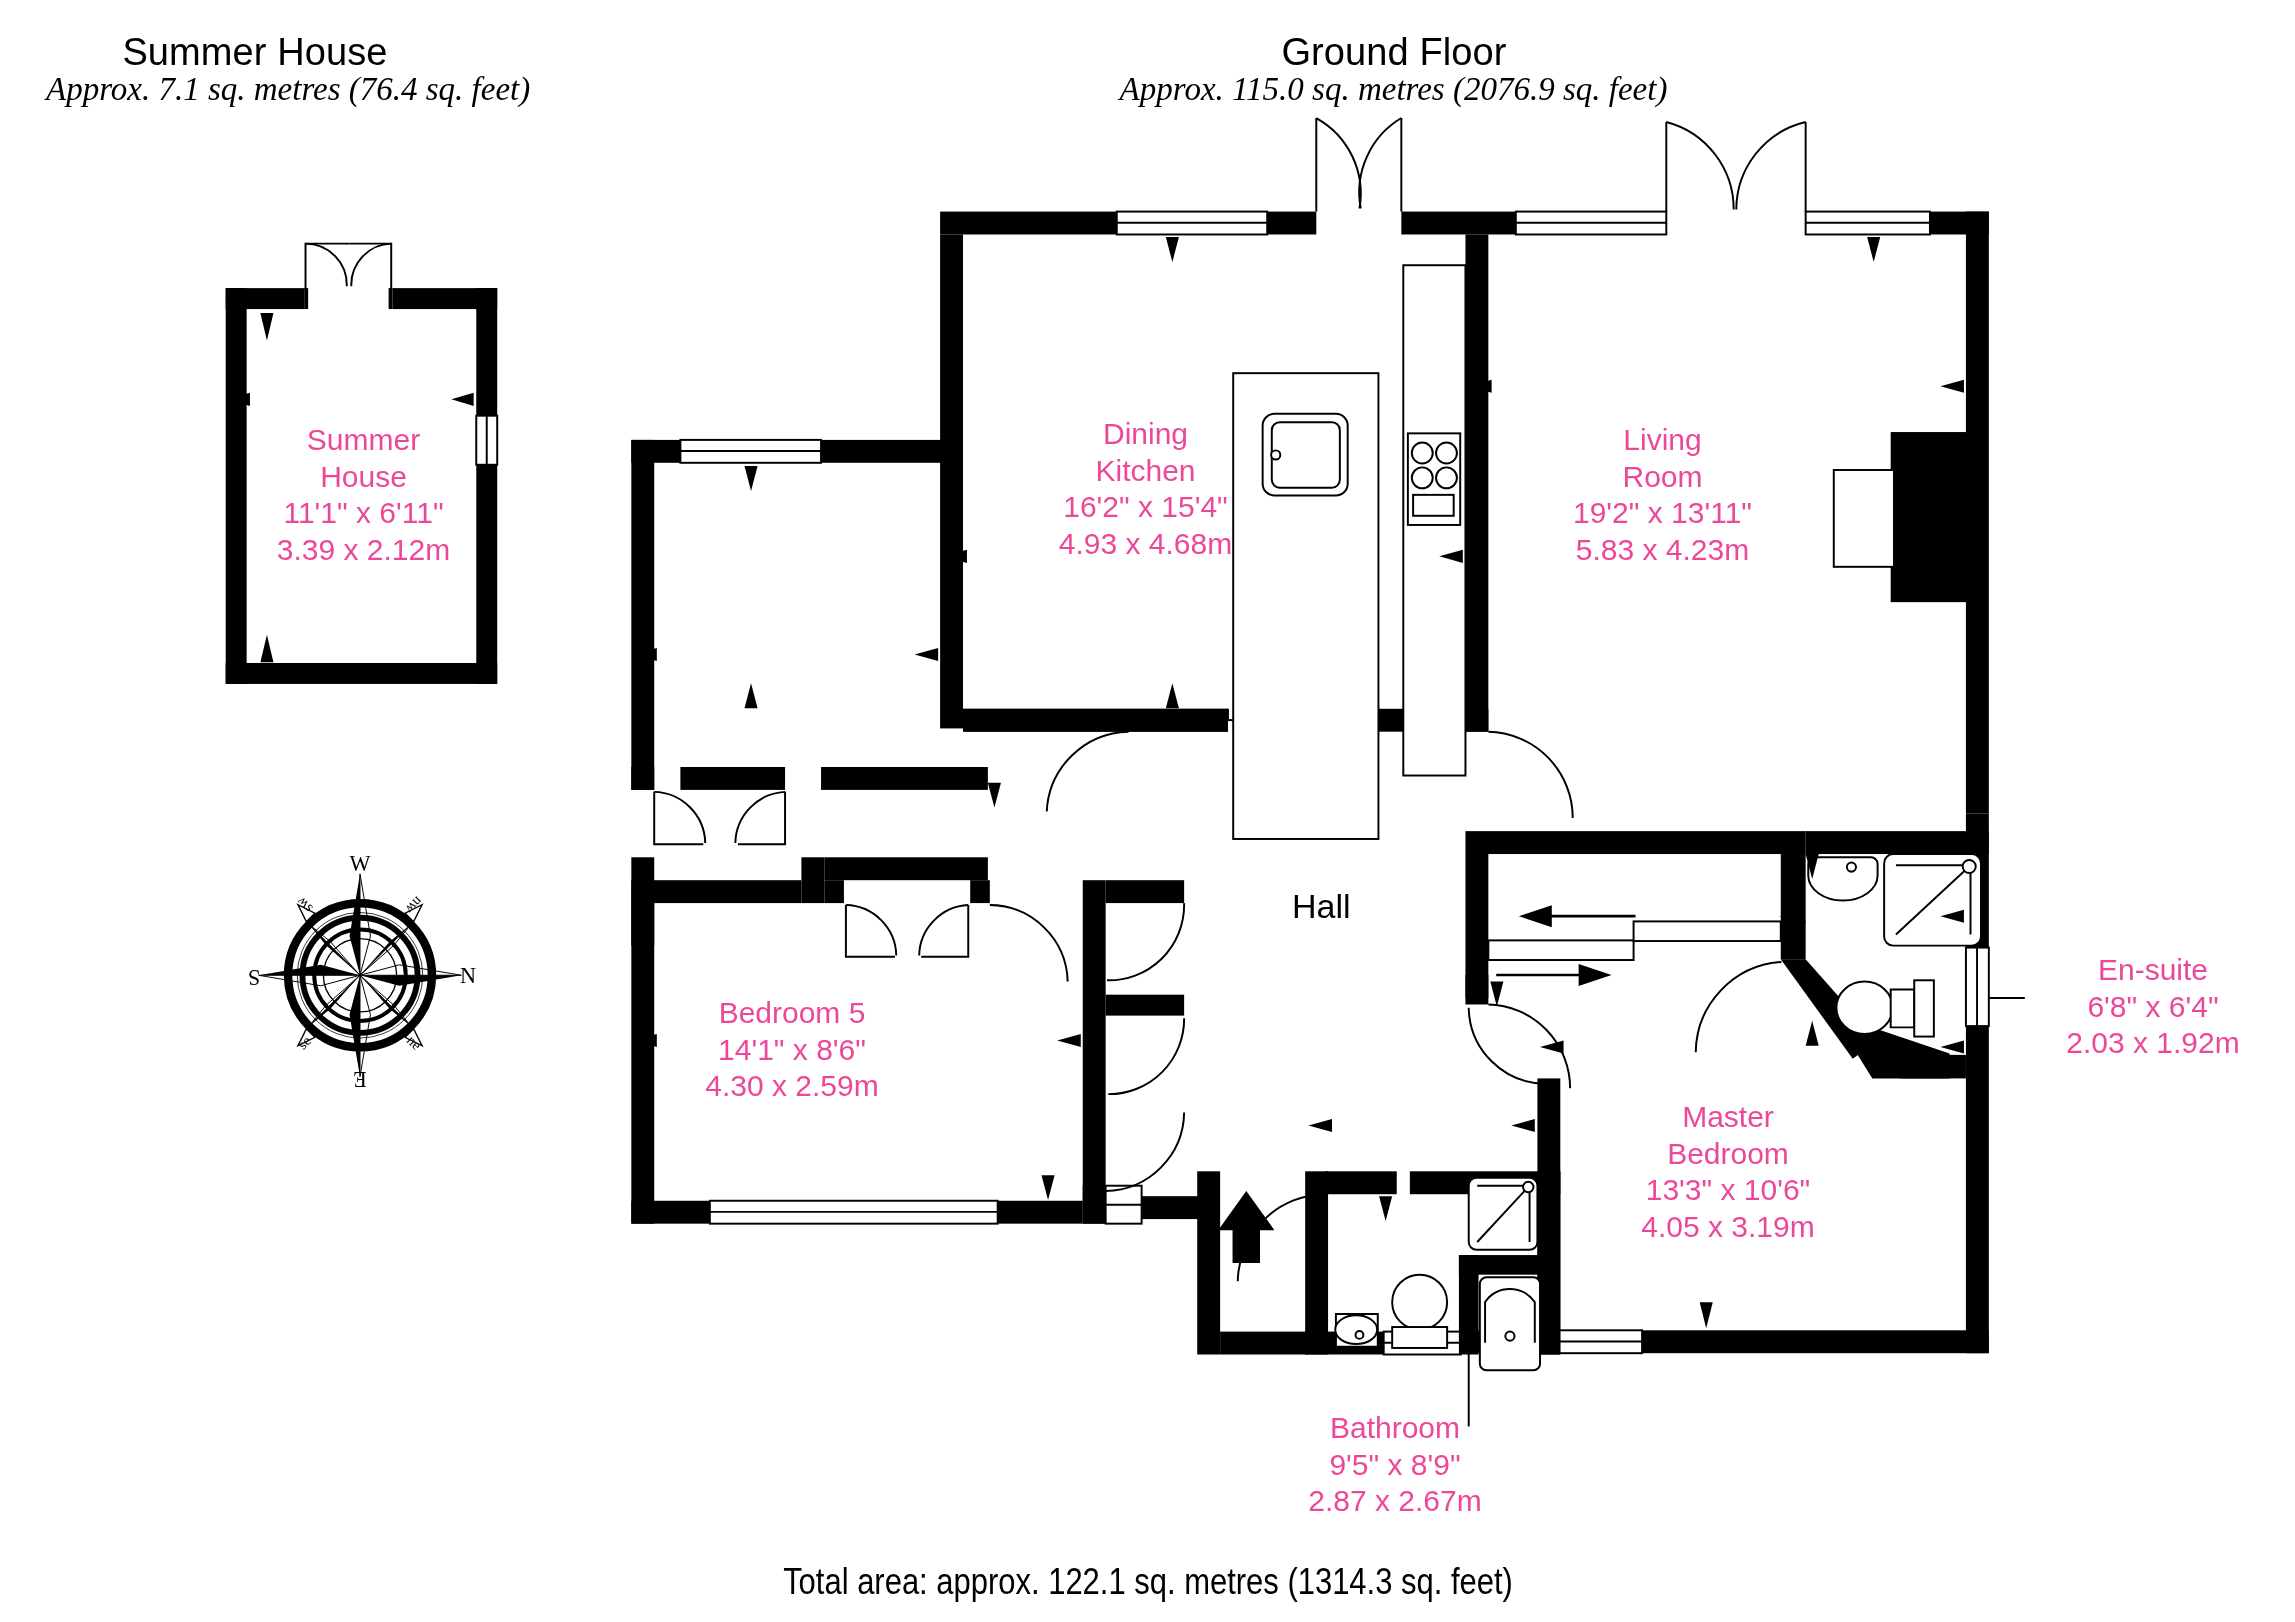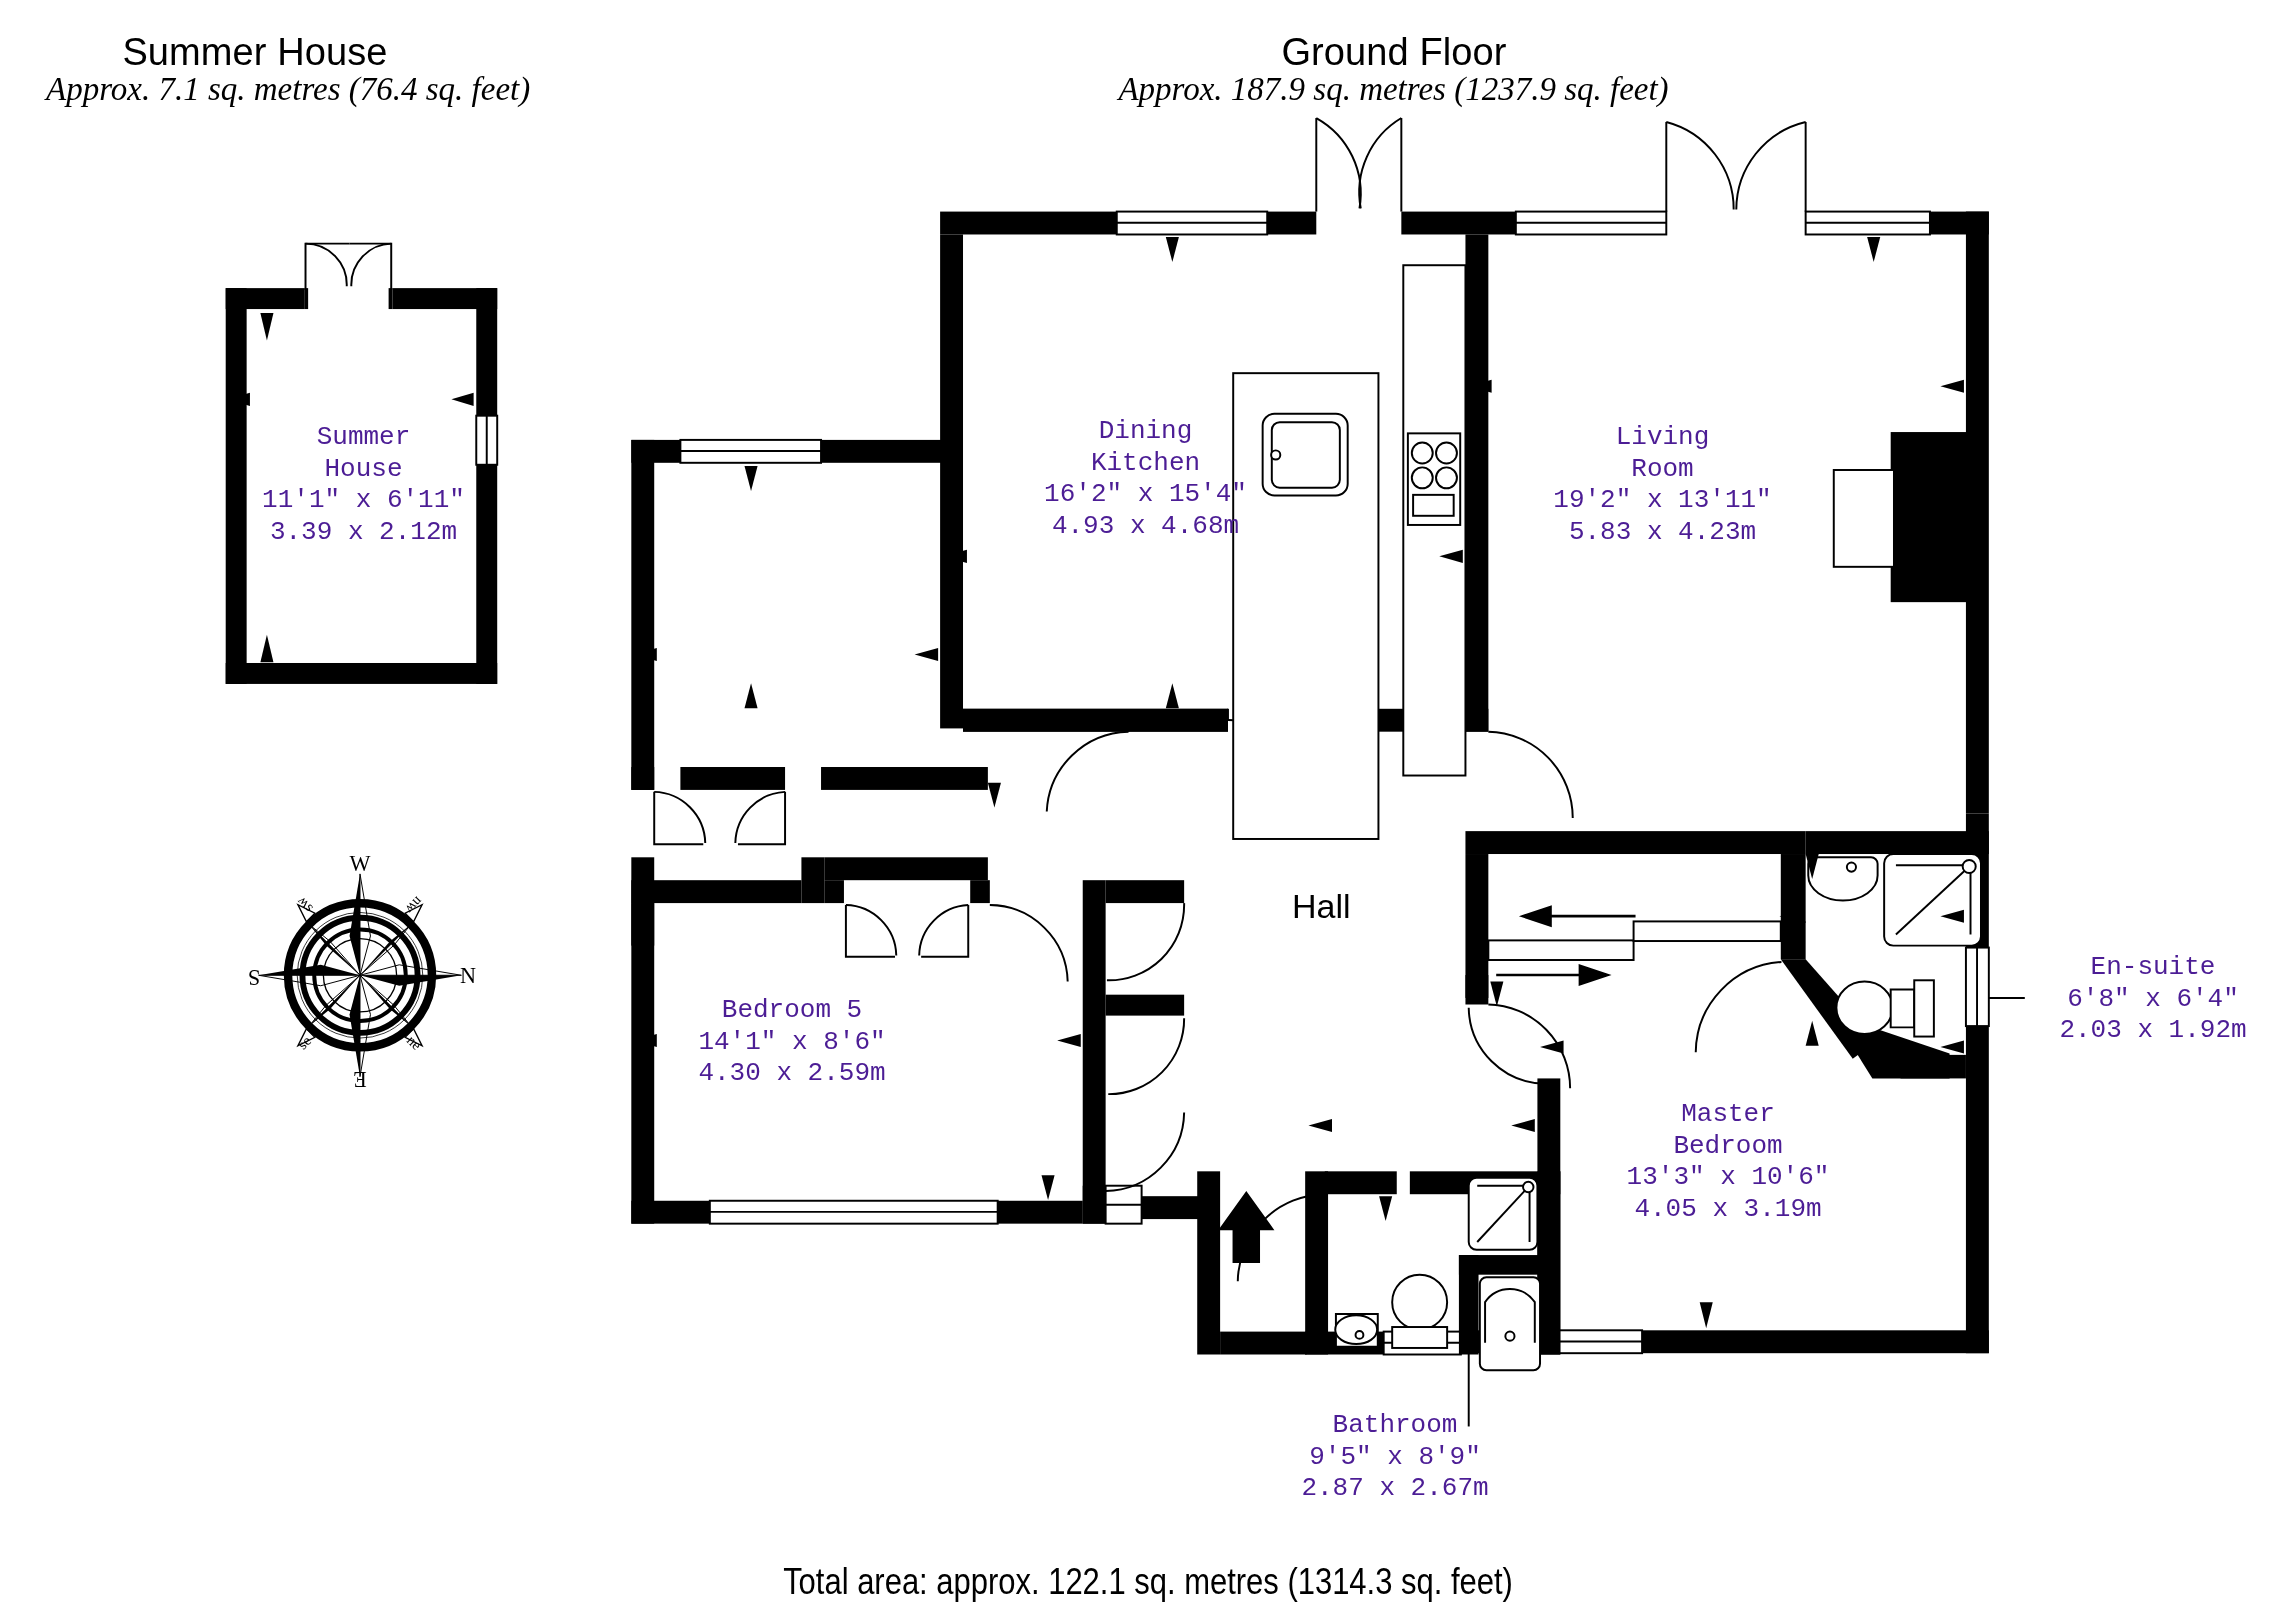--- a/index.html
+++ b/index.html
@@ -441,7 +441,7 @@
   <div class="hdr-sub" style="left:46px; top:72px; width:419px;">Approx. 7.1 sq. metres (76.4 sq. feet)</div>
 
   <div class="hdr-title" style="left:1152px; top:33px; width:484px;">Ground Floor</div>
-  <div class="hdr-sub" style="left:1060px; top:72px; width:667px;">Approx. 187.9 sq. metres (1237.9 sq. feet)</div>
+  <div class="hdr-sub" style="left:1060px; top:72px; width:667px;">Approx. 115.0 sq. metres (2076.9 sq. feet)</div>
 
   <div class="room-label" style="left:236px; top:422px; width:255px;">
     <span class="ln">Summer</span>

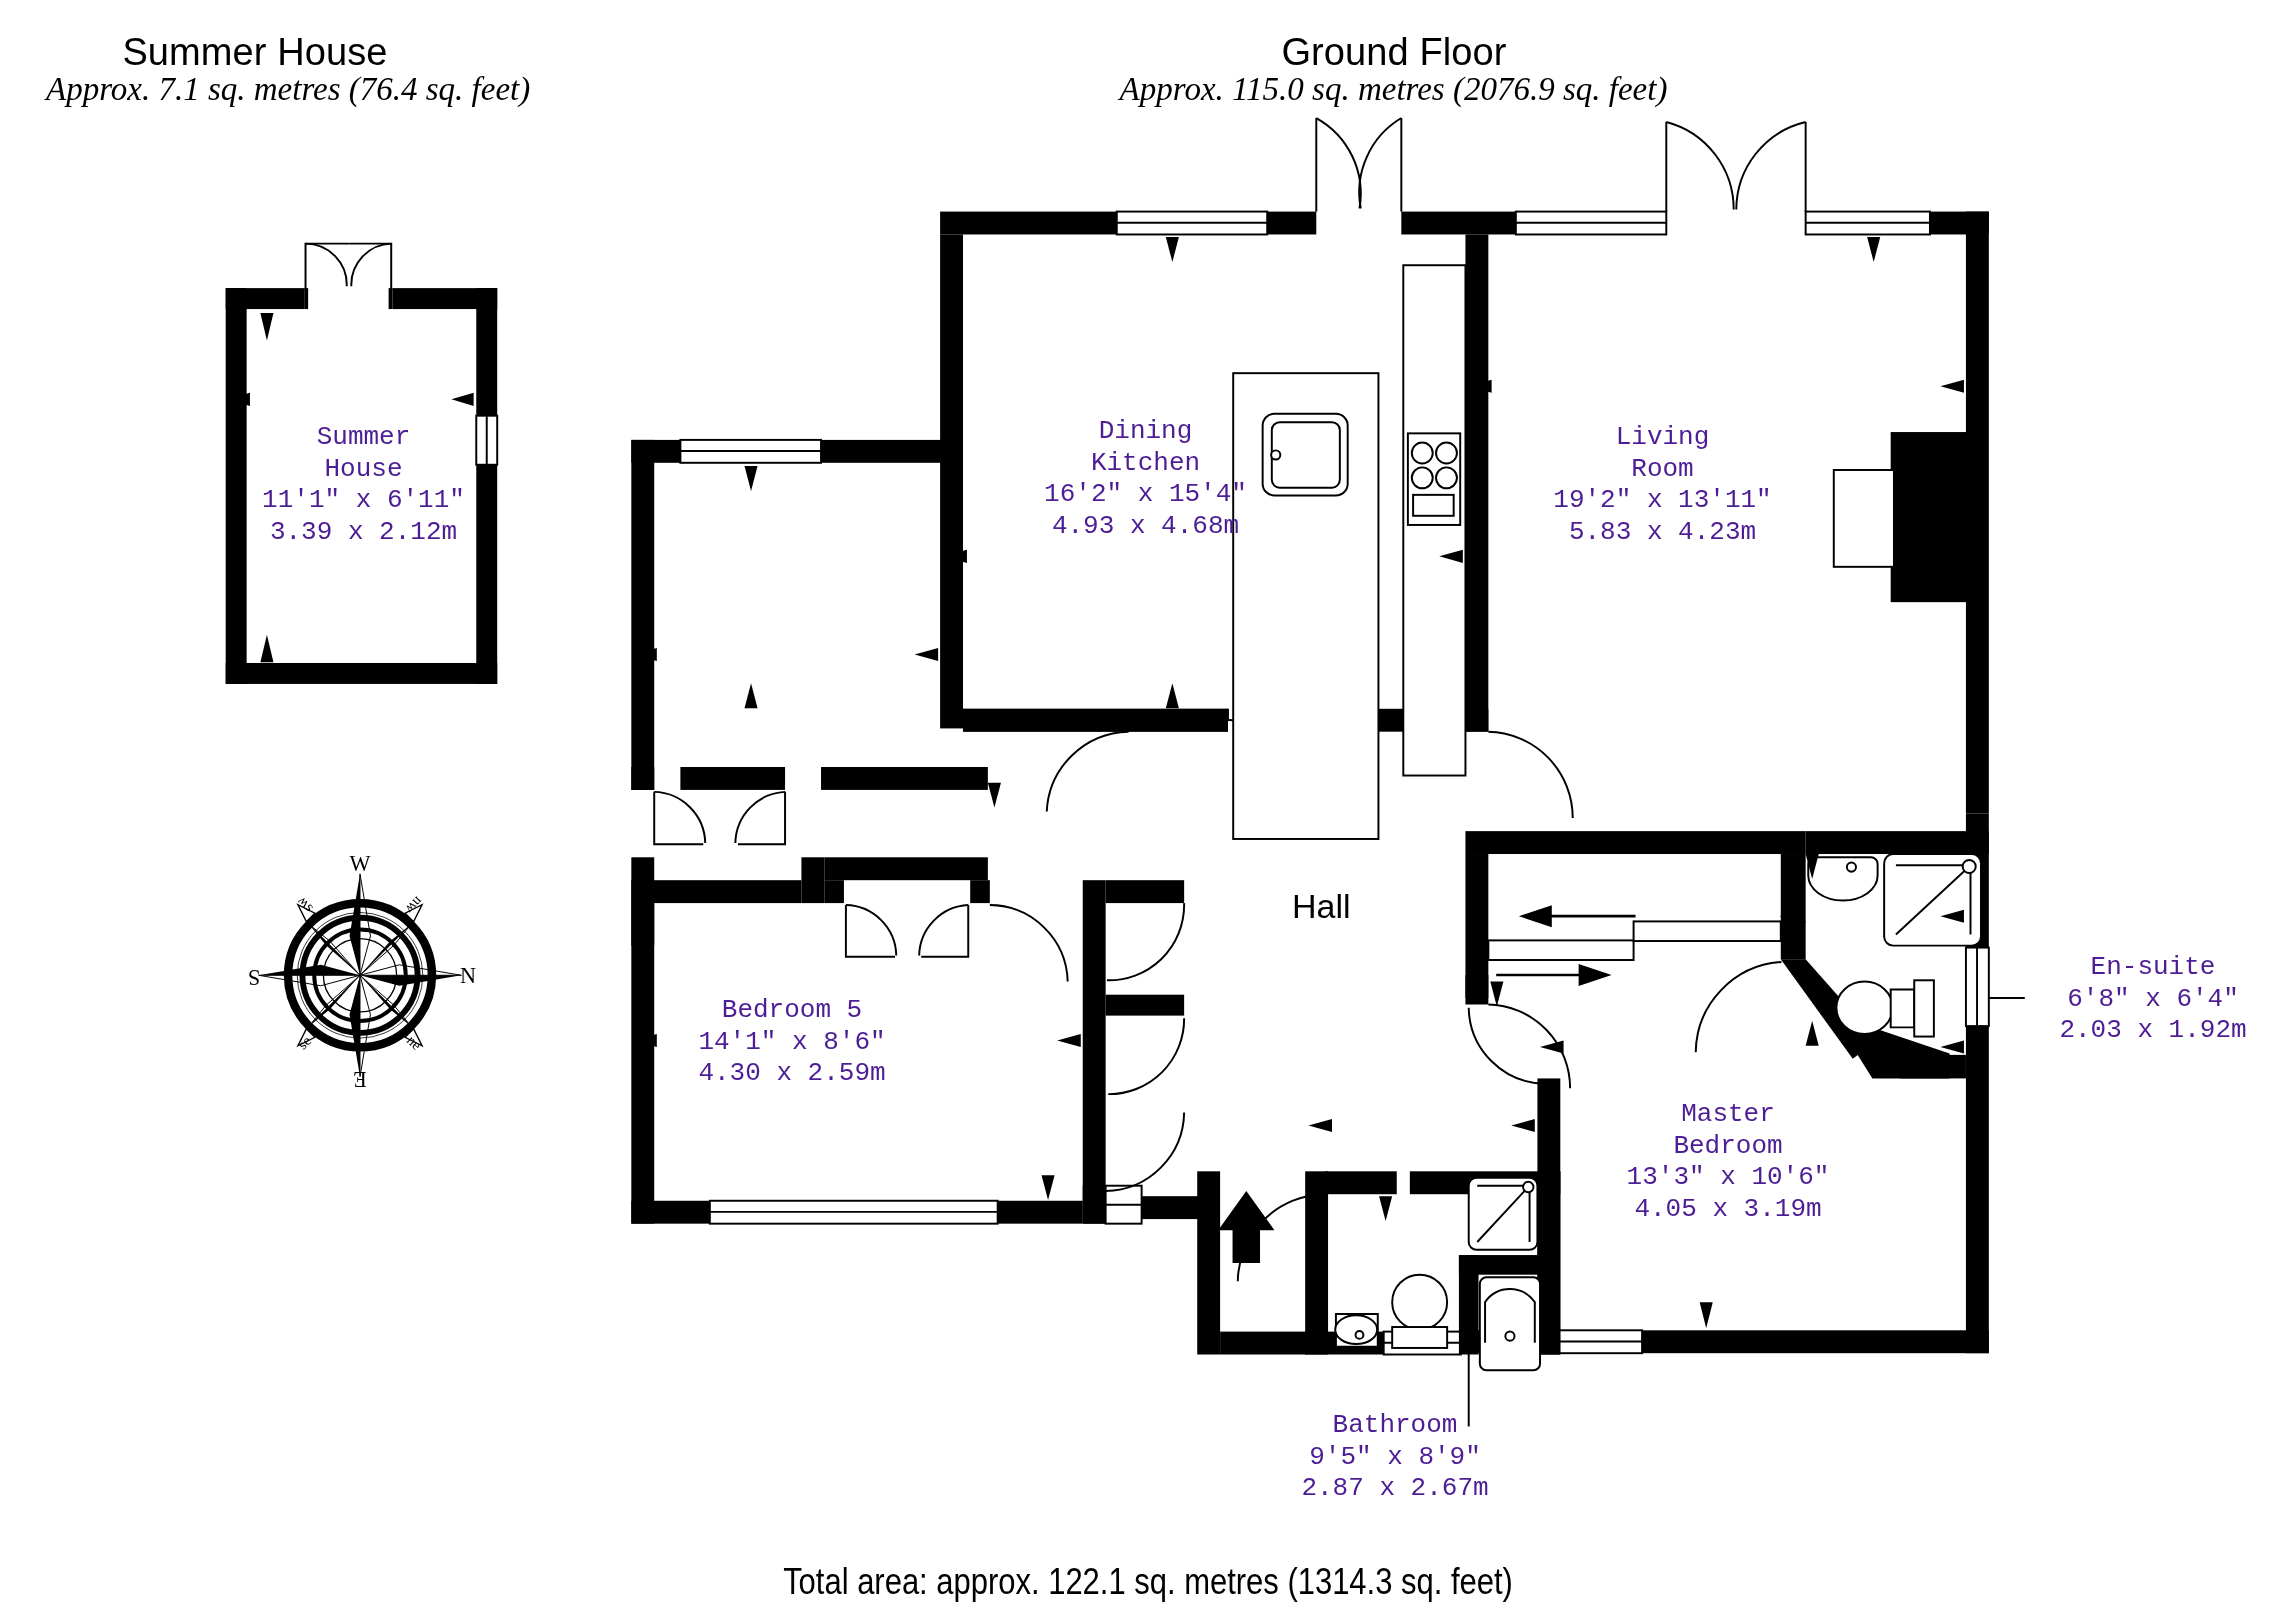--- a/index.html
+++ b/index.html
@@ -52,11 +52,11 @@
   .room-label {
     position: absolute;
     text-align: center;
-    font-family: Liberation Mono, monospace;
-    font-size: 26px;
+    font-family: Liberation Sans, sans-serif;
+    font-size: 30px;
     line-height: 1.22;
     white-space: nowrap;
-    color: #4c1d95;
+    color: #ec4899;
   }
   .room-label .ln { display: block; }
   .footer-total {

